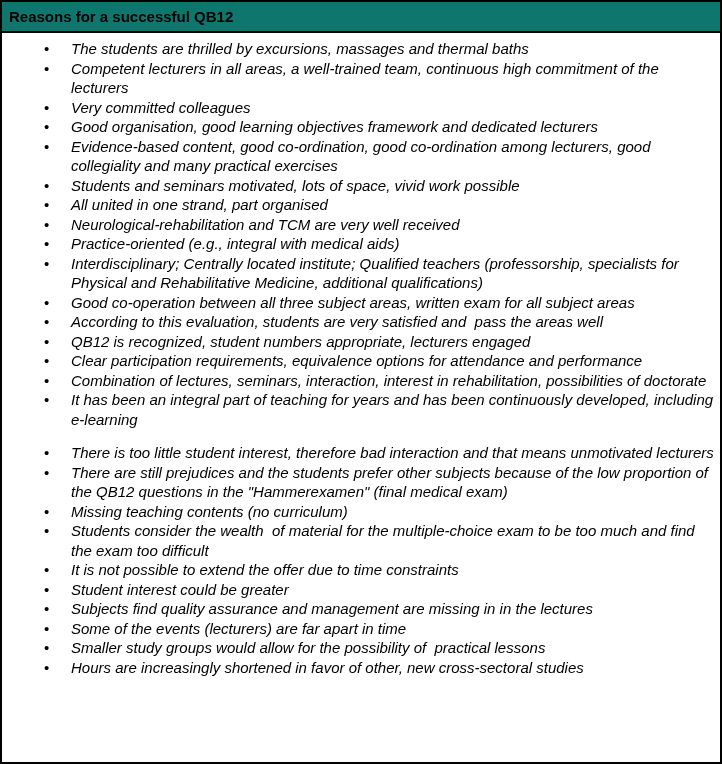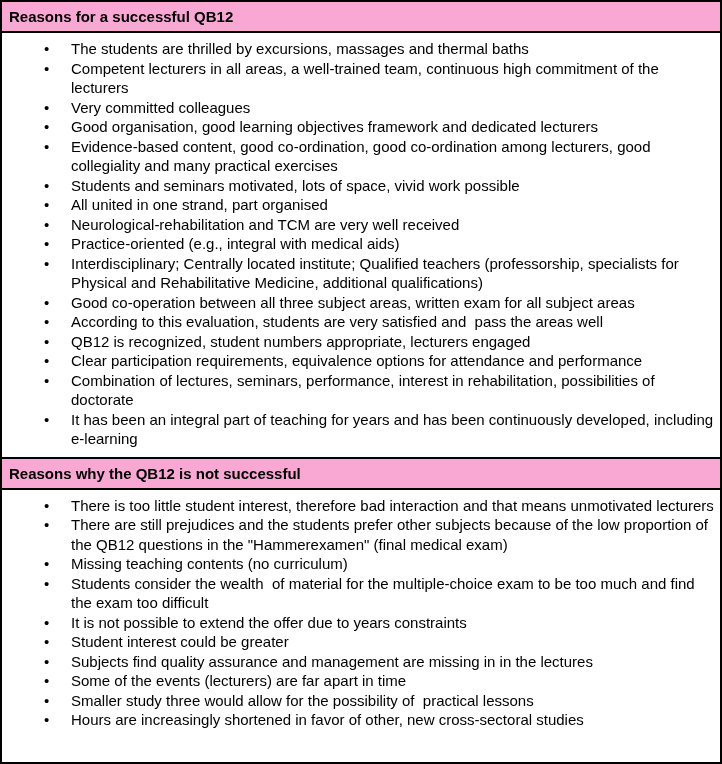--- a/index.html
+++ b/index.html
@@ -24,7 +24,7 @@
     overflow: hidden;
   }
   .sec-header {
-    background: #f9a8d4;
+    background: #0f766e;
     border-bottom: 2px solid #000000;
     font-size: 15px;
     font-weight: bold;

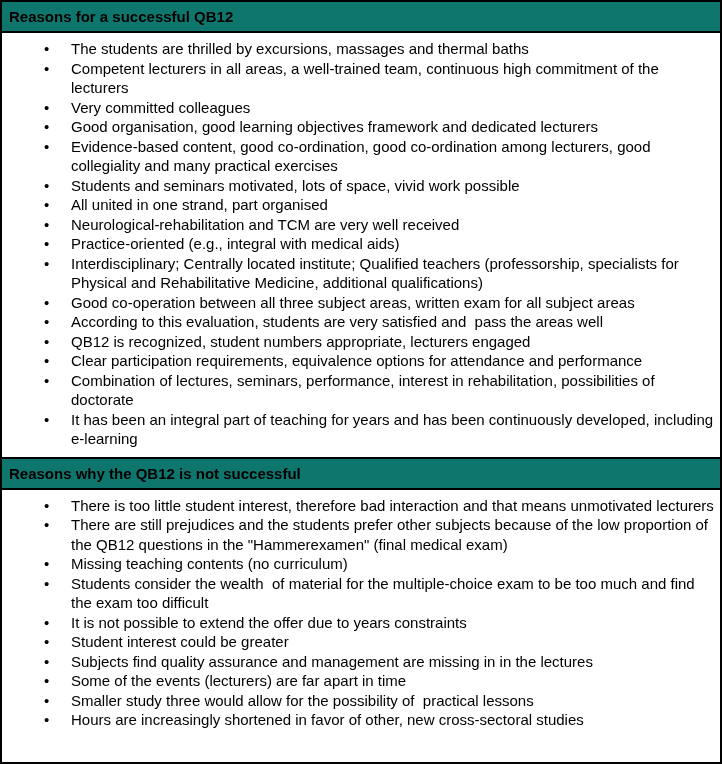--- a/index.html
+++ b/index.html
@@ -52,6 +52,7 @@
   .item-text {
     flex: 1 1 auto;
     white-space: pre-wrap;
+    font-style: italic;
   }
 </style>
 </head>

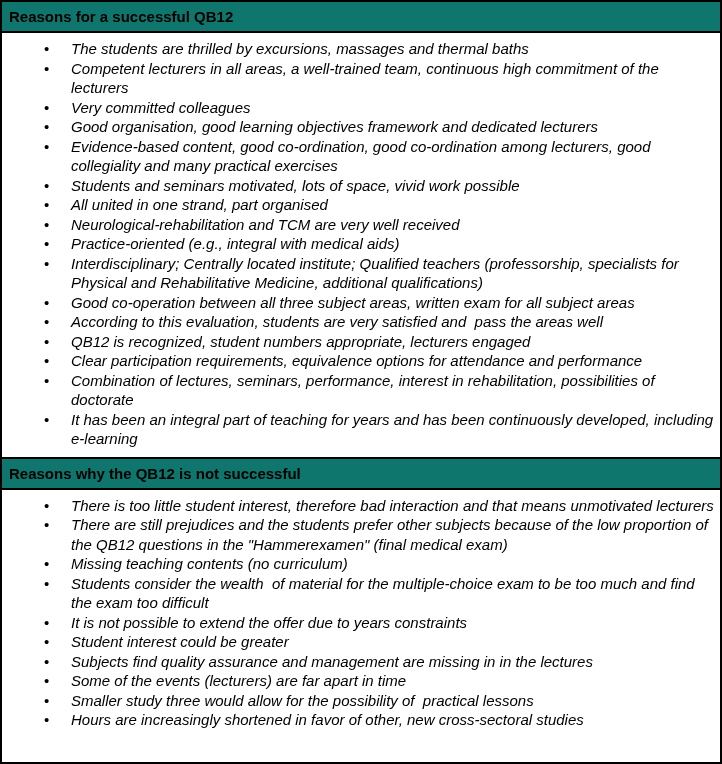--- a/index.html
+++ b/index.html
@@ -123,7 +123,7 @@
         </li>
         <li>
           <span class="bullet">•</span>
-          <span class="item-text">Combination of lectures, seminars, performance, interest in rehabilitation, possibilities of doctorate</span>
+          <span class="item-text">Combination of lectures, seminars, interaction, interest in rehabilitation, possibilities of doctorate</span>
         </li>
         <li>
           <span class="bullet">•</span>

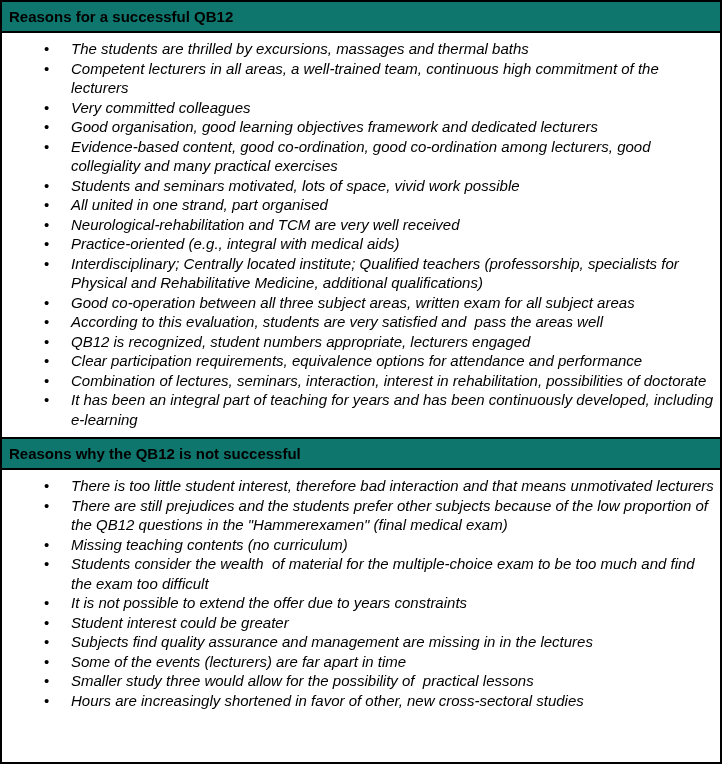--- a/index.html
+++ b/index.html
@@ -133,9 +133,6 @@
   </section>
 
   <section class="block">
-    <div class="sec-header">
-      <span>Reasons why the QB12 is not successful</span>
-    </div>
     <ul class="items">
         <li>
           <span class="bullet">•</span>

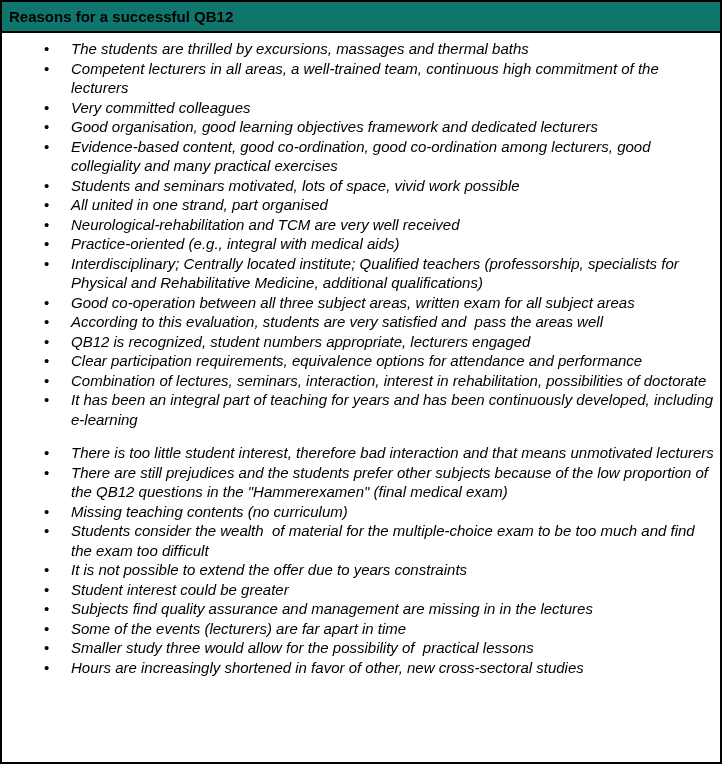--- a/index.html
+++ b/index.html
@@ -152,7 +152,7 @@
         </li>
         <li>
           <span class="bullet">•</span>
-          <span class="item-text">It is not possible to extend the offer due to years constraints</span>
+          <span class="item-text">It is not possible to extend the offer due to time constraints</span>
         </li>
         <li>
           <span class="bullet">•</span>

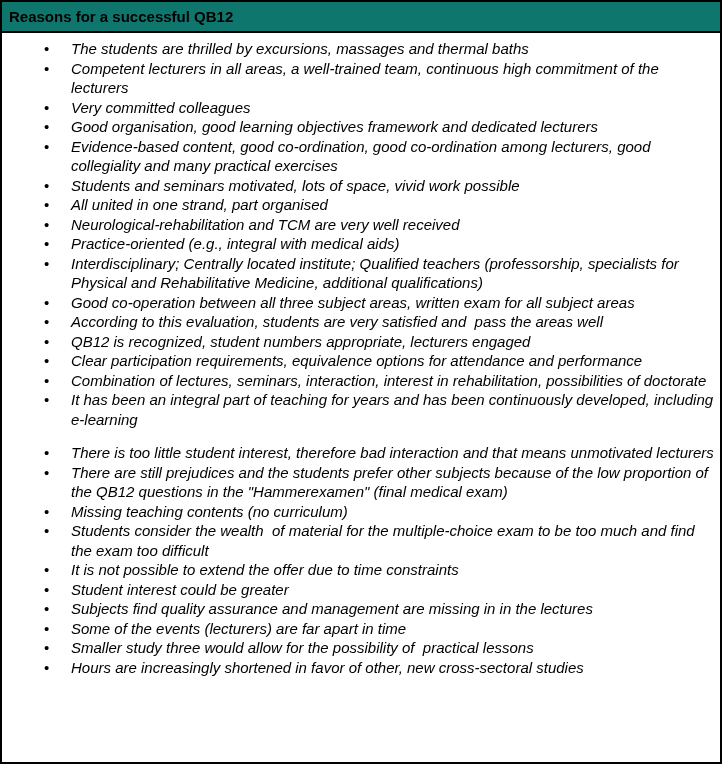--- a/index.html
+++ b/index.html
@@ -168,7 +168,7 @@
         </li>
         <li>
           <span class="bullet">•</span>
-          <span class="item-text">Smaller study three would allow for the possibility of  practical lessons</span>
+          <span class="item-text">Smaller study groups would allow for the possibility of  practical lessons</span>
         </li>
         <li>
           <span class="bullet">•</span>

